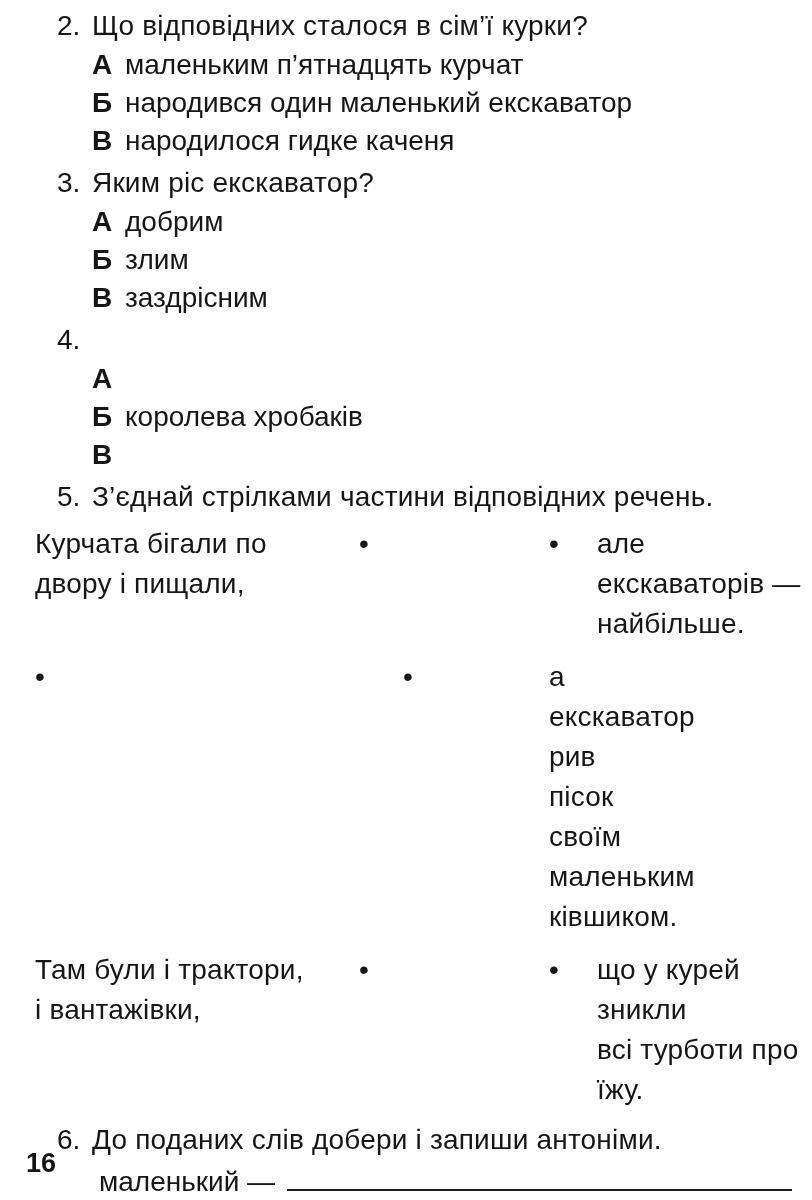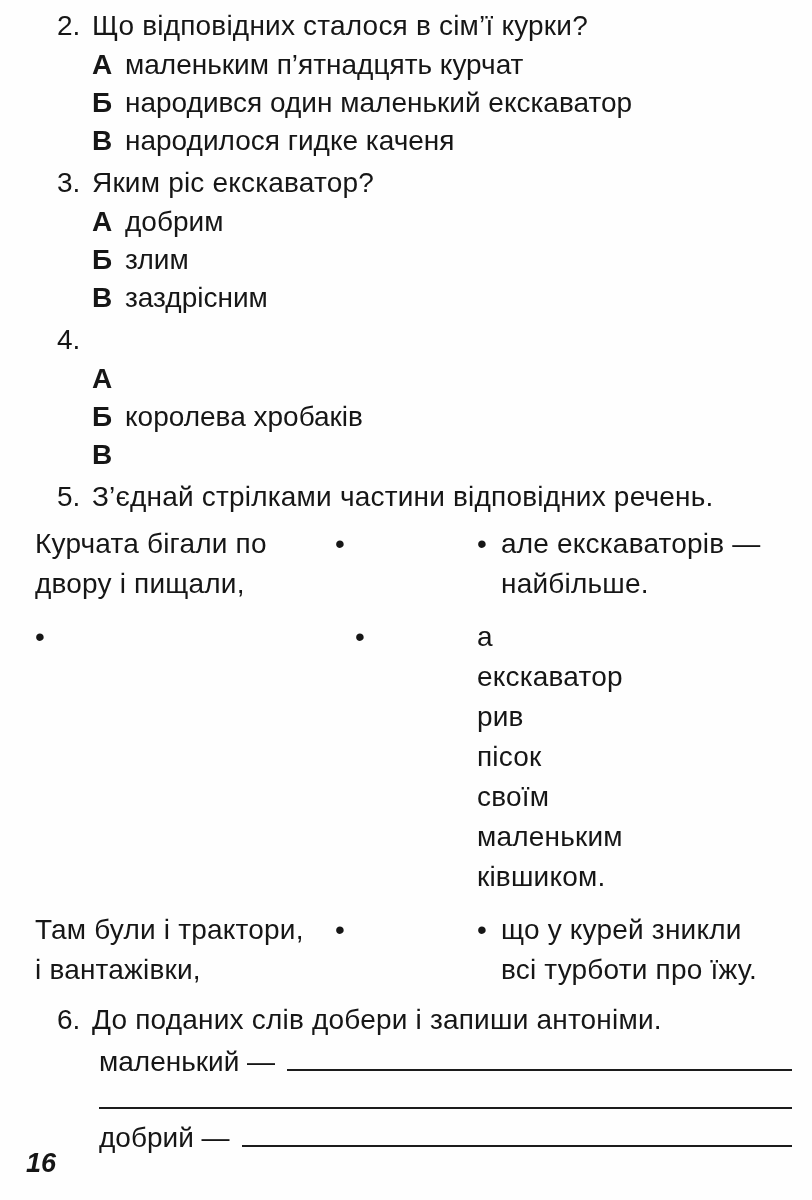--- a/index.html
+++ b/index.html
@@ -32,6 +32,7 @@
     padding-left: 35px;
     line-height: 40px;
     margin-bottom: 13px;
+    gap: 24px;
   }
   .m-left, .m-right { white-space: pre-line; letter-spacing: 0.2px; }
   .dot { text-align: left; }

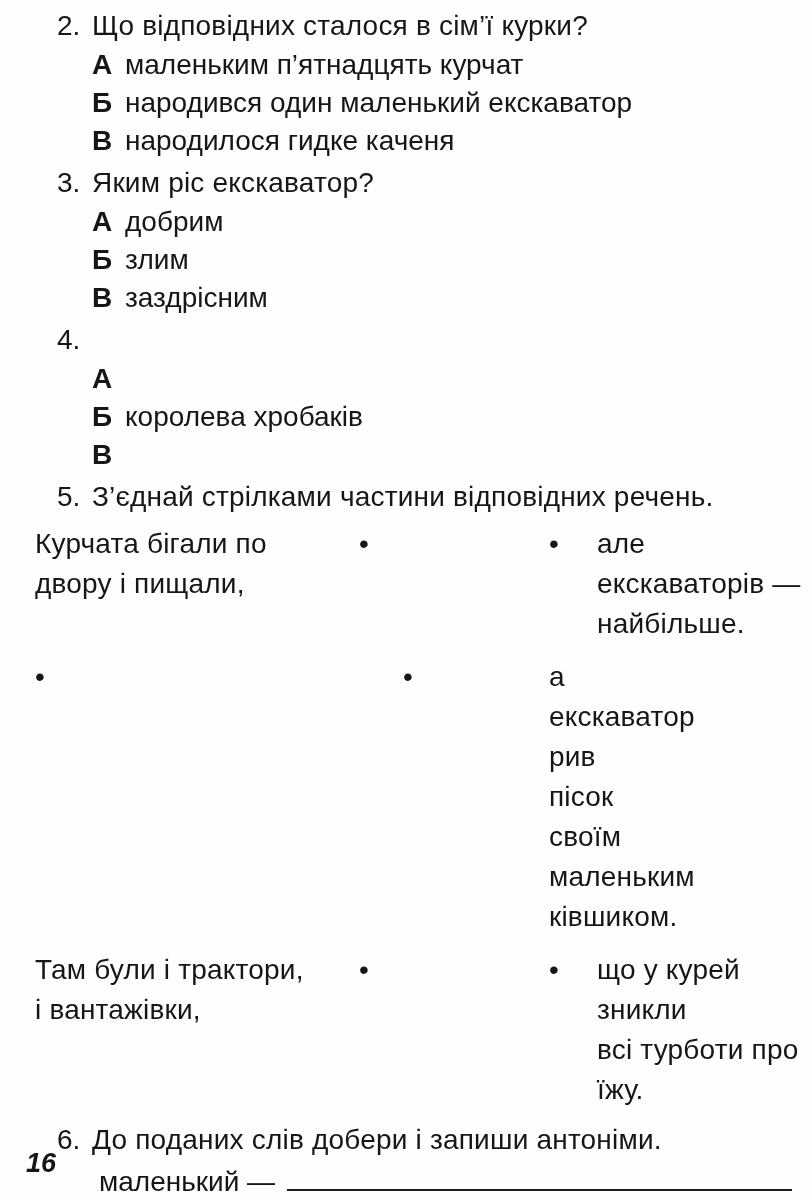--- a/index.html
+++ b/index.html
@@ -50,7 +50,6 @@
     top: 1148px;
     font-size: 27px;
     font-weight: 700;
-    font-style: italic;
   }
 </style>
 </head>

